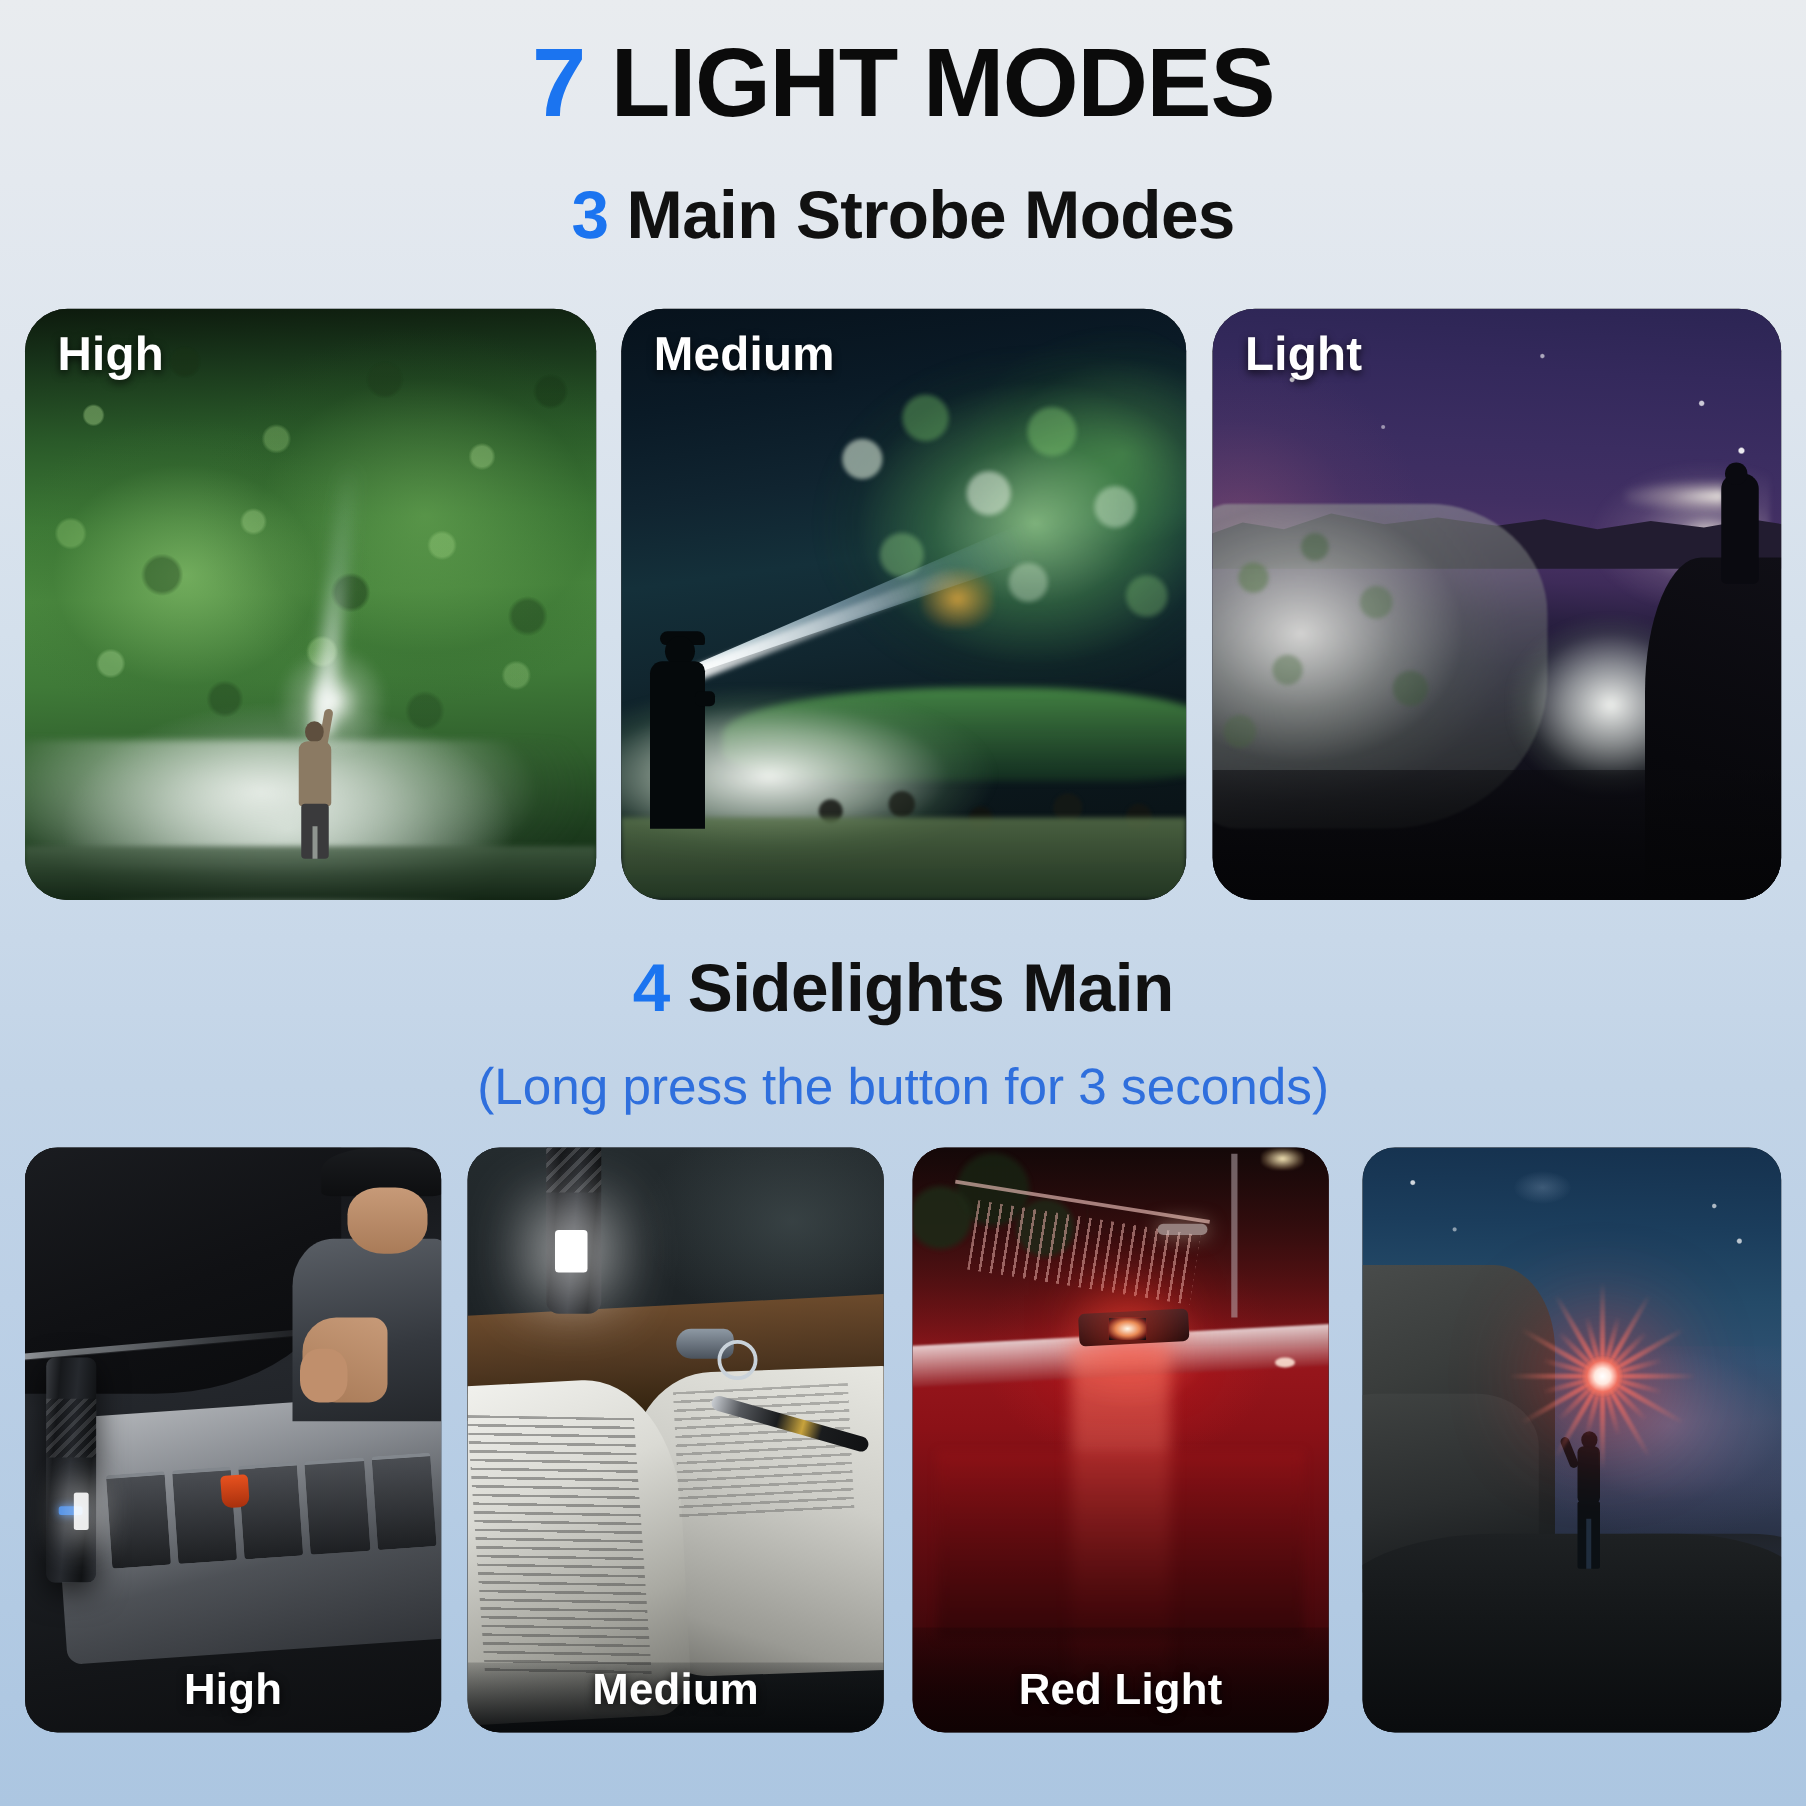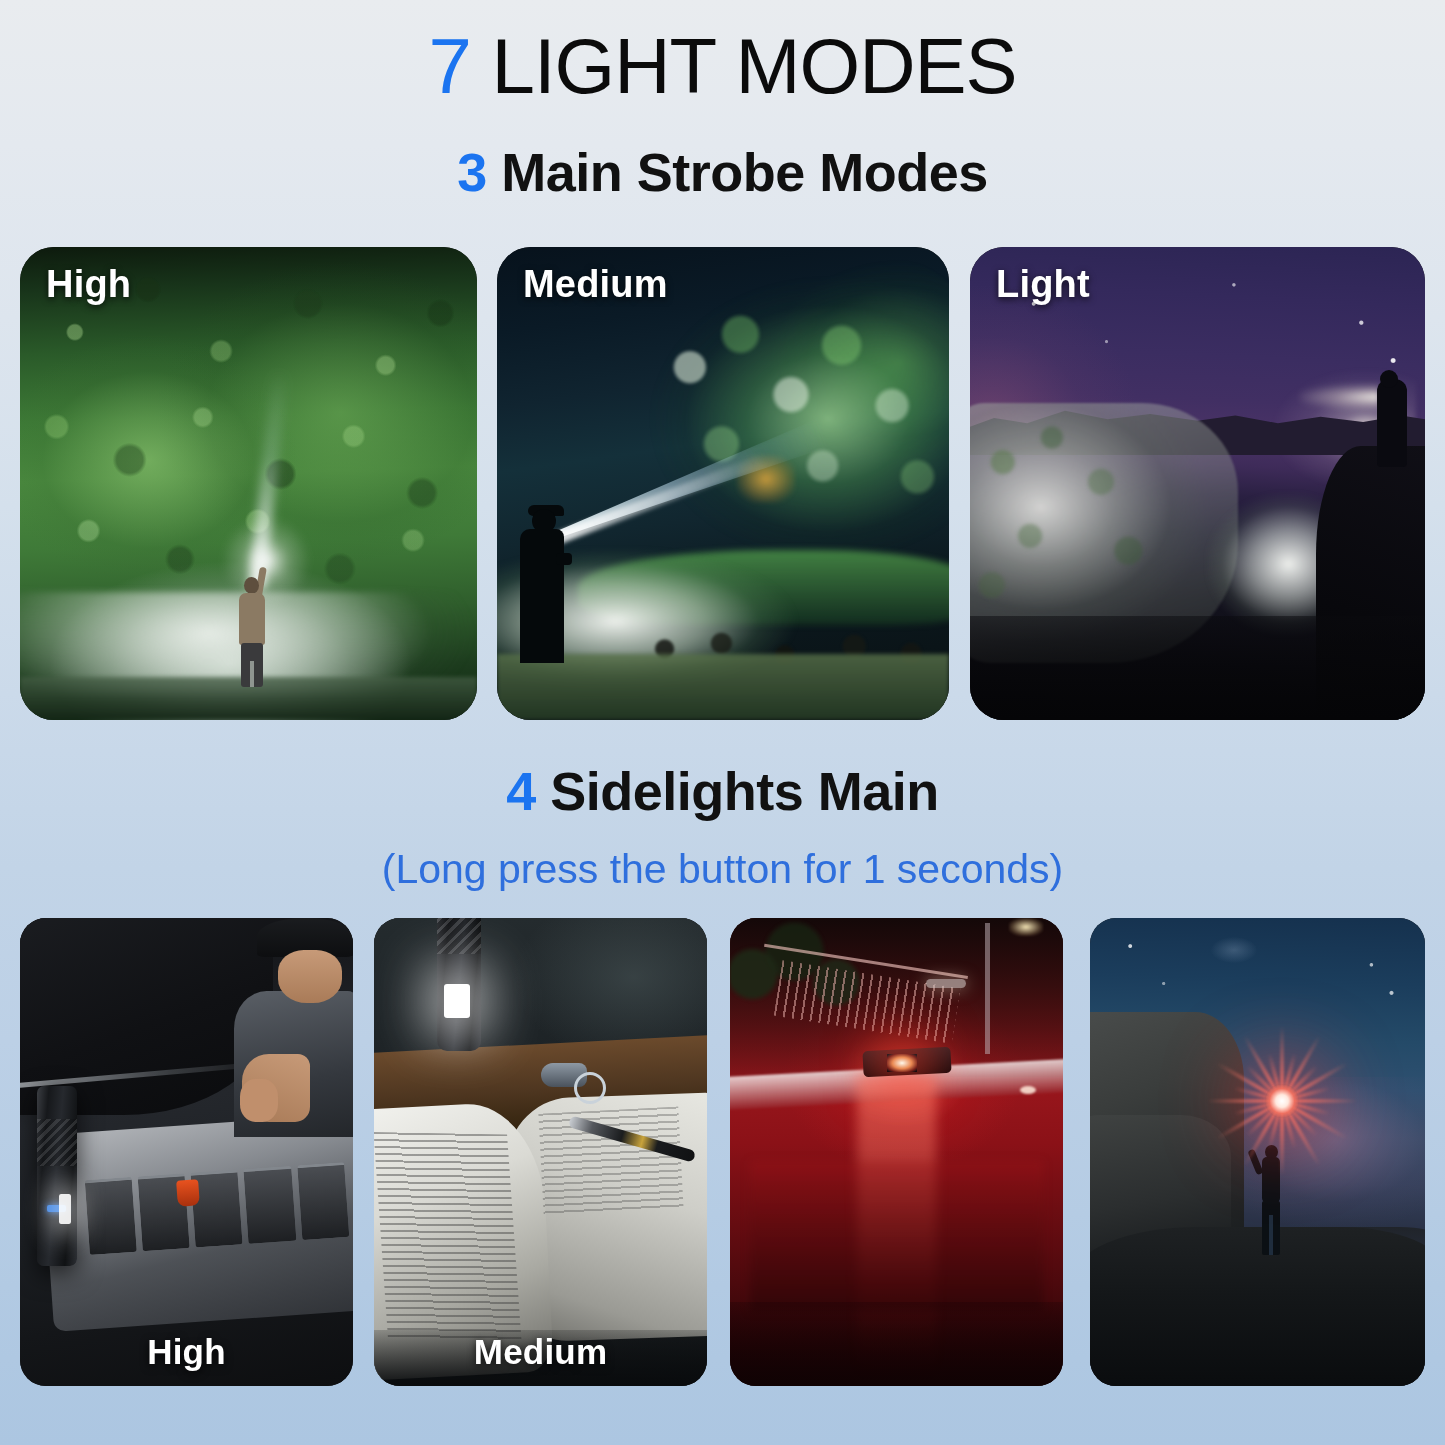--- a/index.html
+++ b/index.html
@@ -34,7 +34,7 @@
     position: absolute;
     top: 26px; left: 0;
     font-size: 78px;
-    font-weight: 400;
+    font-weight: 700;
     letter-spacing: -1px;
     color: #0b0b0b;
     line-height: 1.05;

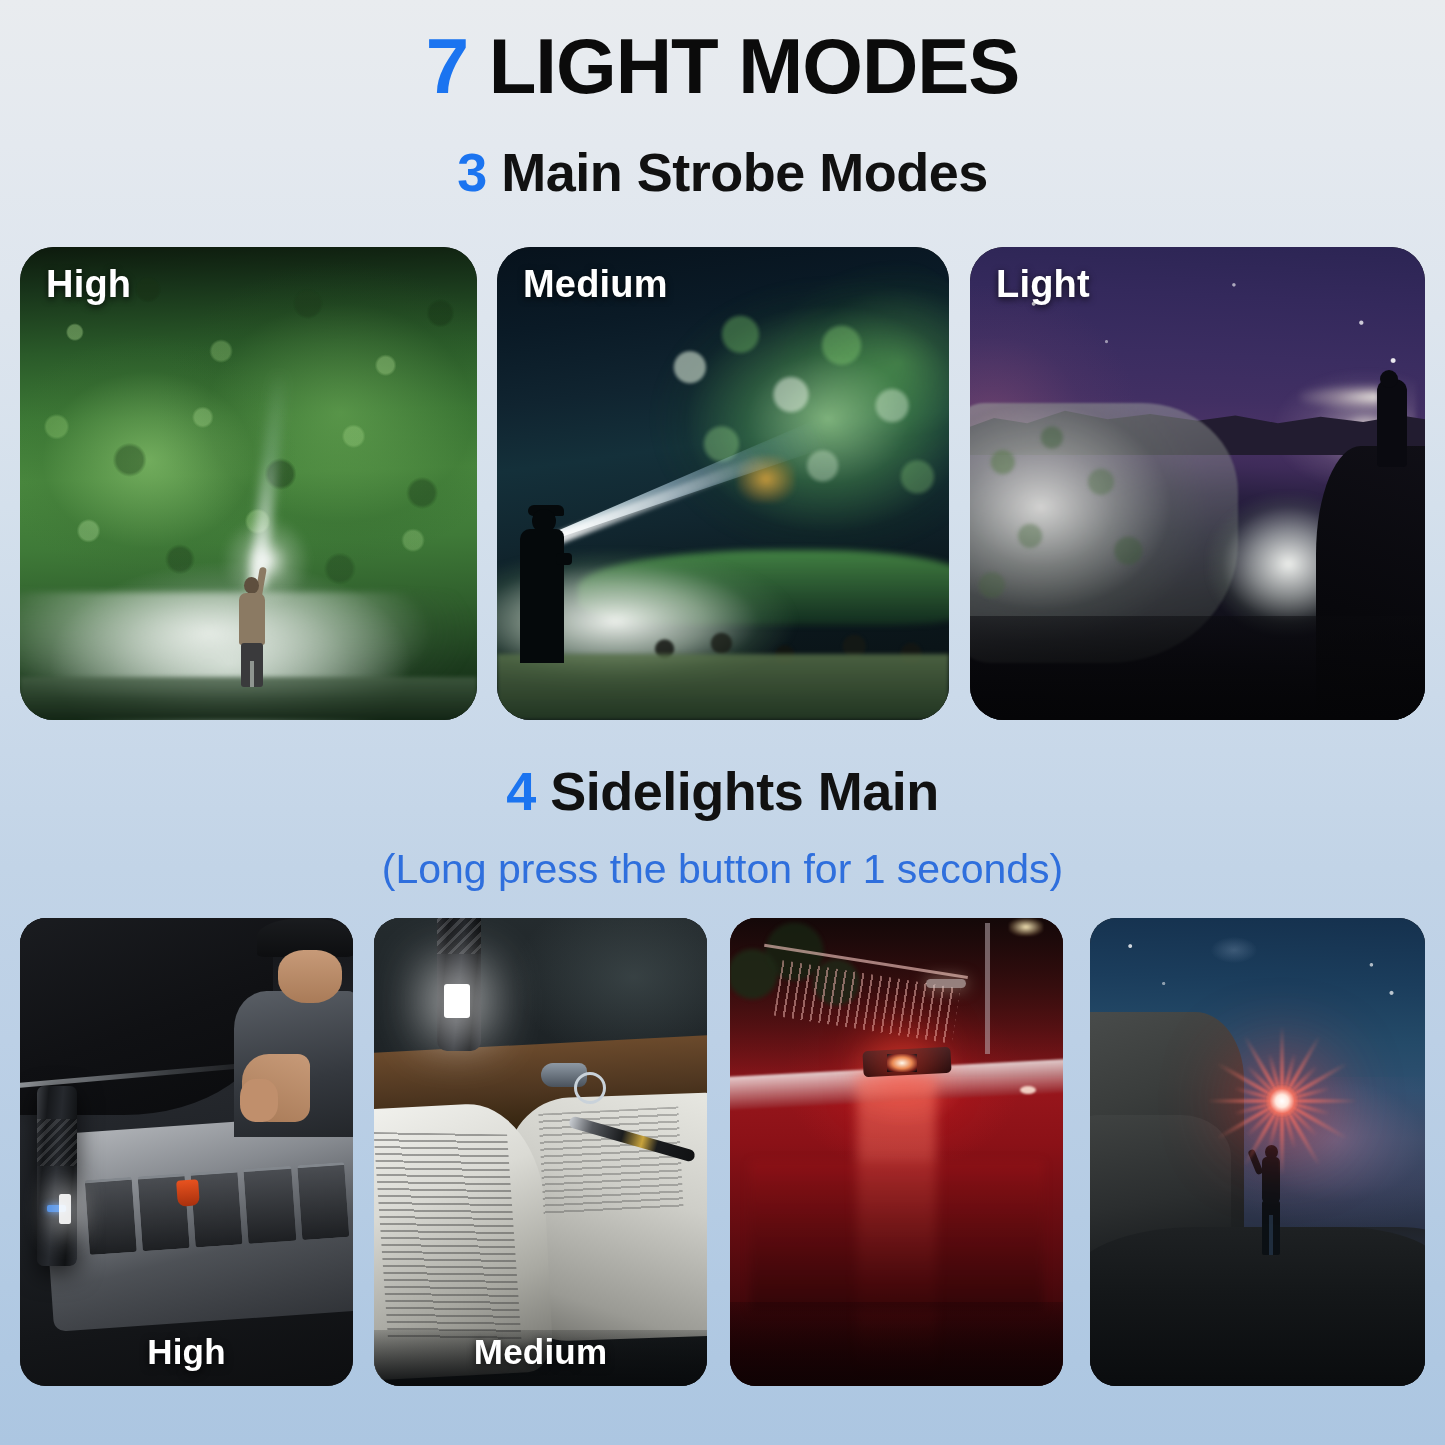--- a/index.html
+++ b/index.html
@@ -708,7 +708,7 @@
   <span class="num">4</span><span> Sidelights Main</span>
 </div>
 
-<div class="hdr" id="side-note">(Long press the button for 1 seconds)</div>
+<div class="hdr" id="side-note">(Long press the button for 3 seconds)</div>
 
 <div class="card" id="card-high">
   <div class="photo" id="ph-high">

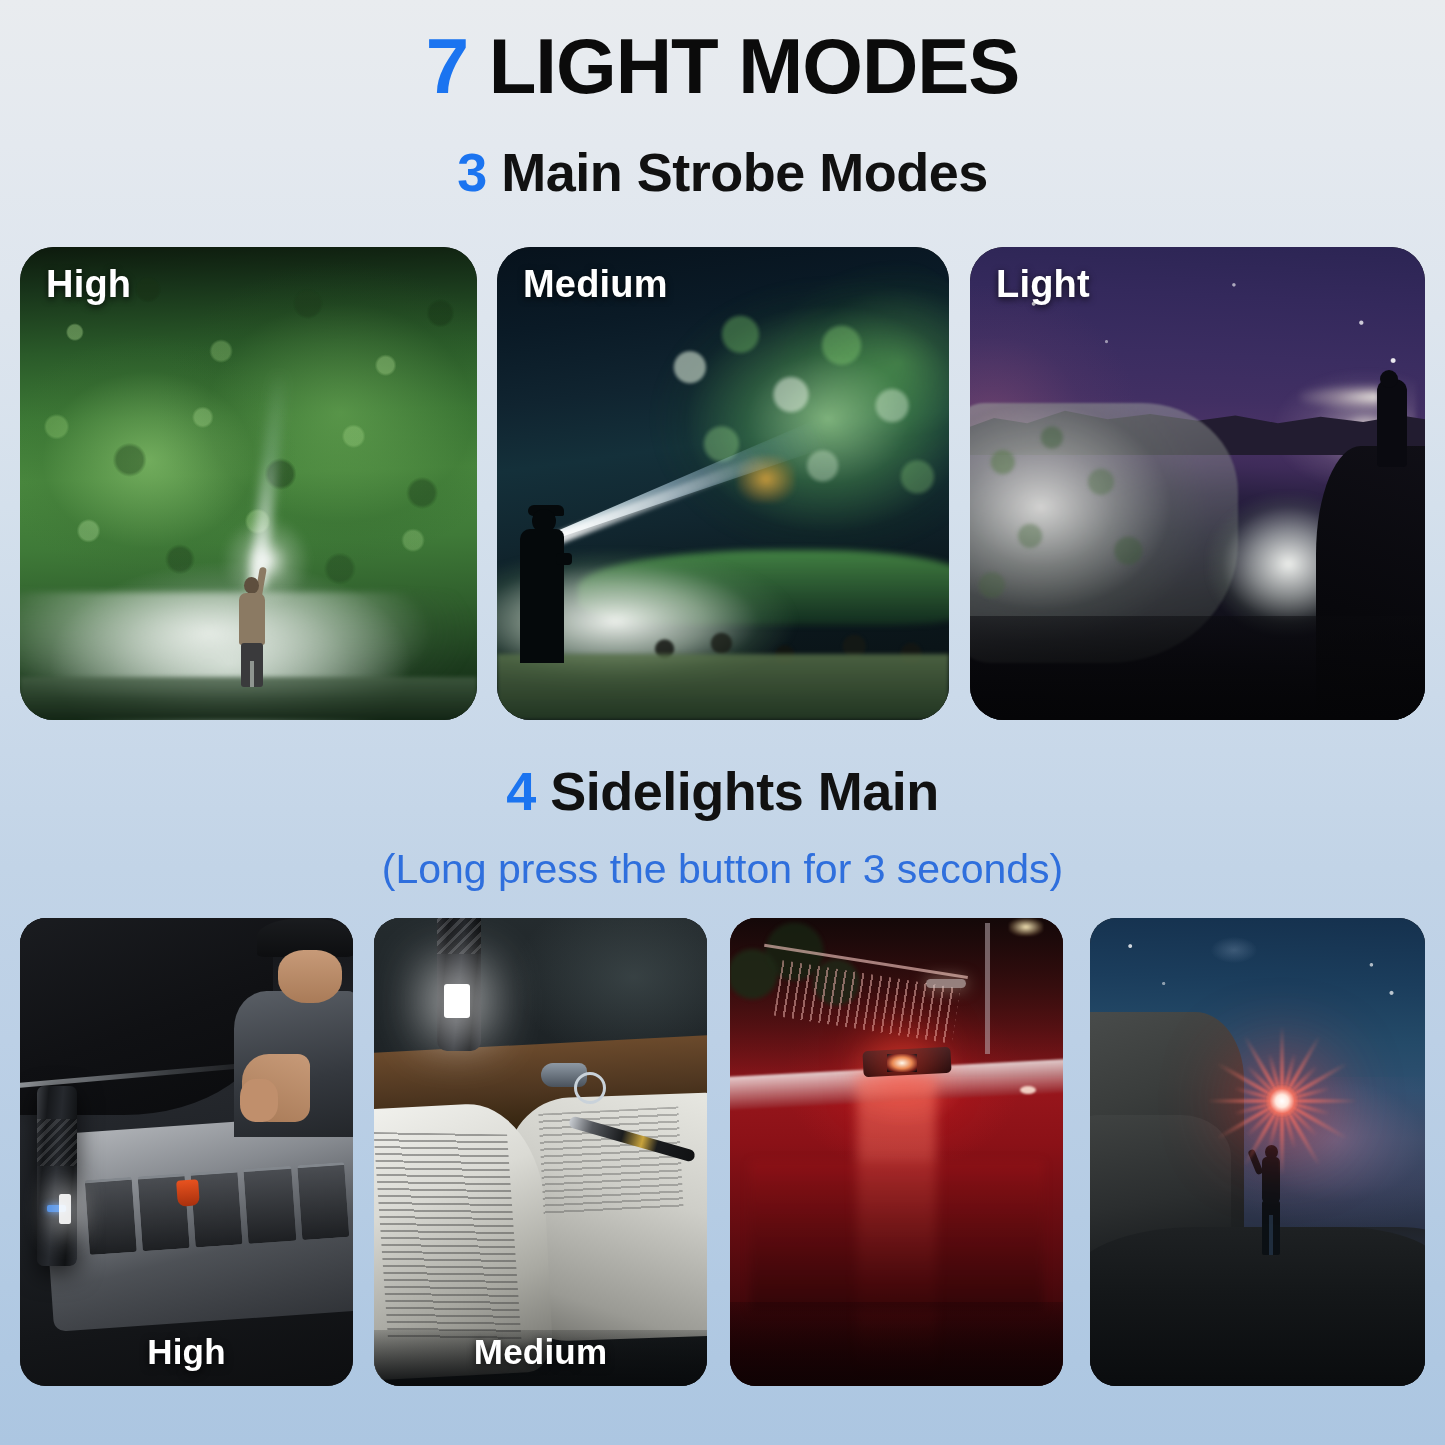--- a/index.html
+++ b/index.html
@@ -829,6 +829,7 @@
     <div class="spec"></div>
     <div class="bottomDark"></div>
   </div>
+  <div class="cap-bc">Red Light</div>
 </div>
 
 <div class="card bottom" id="card-b-flash">

